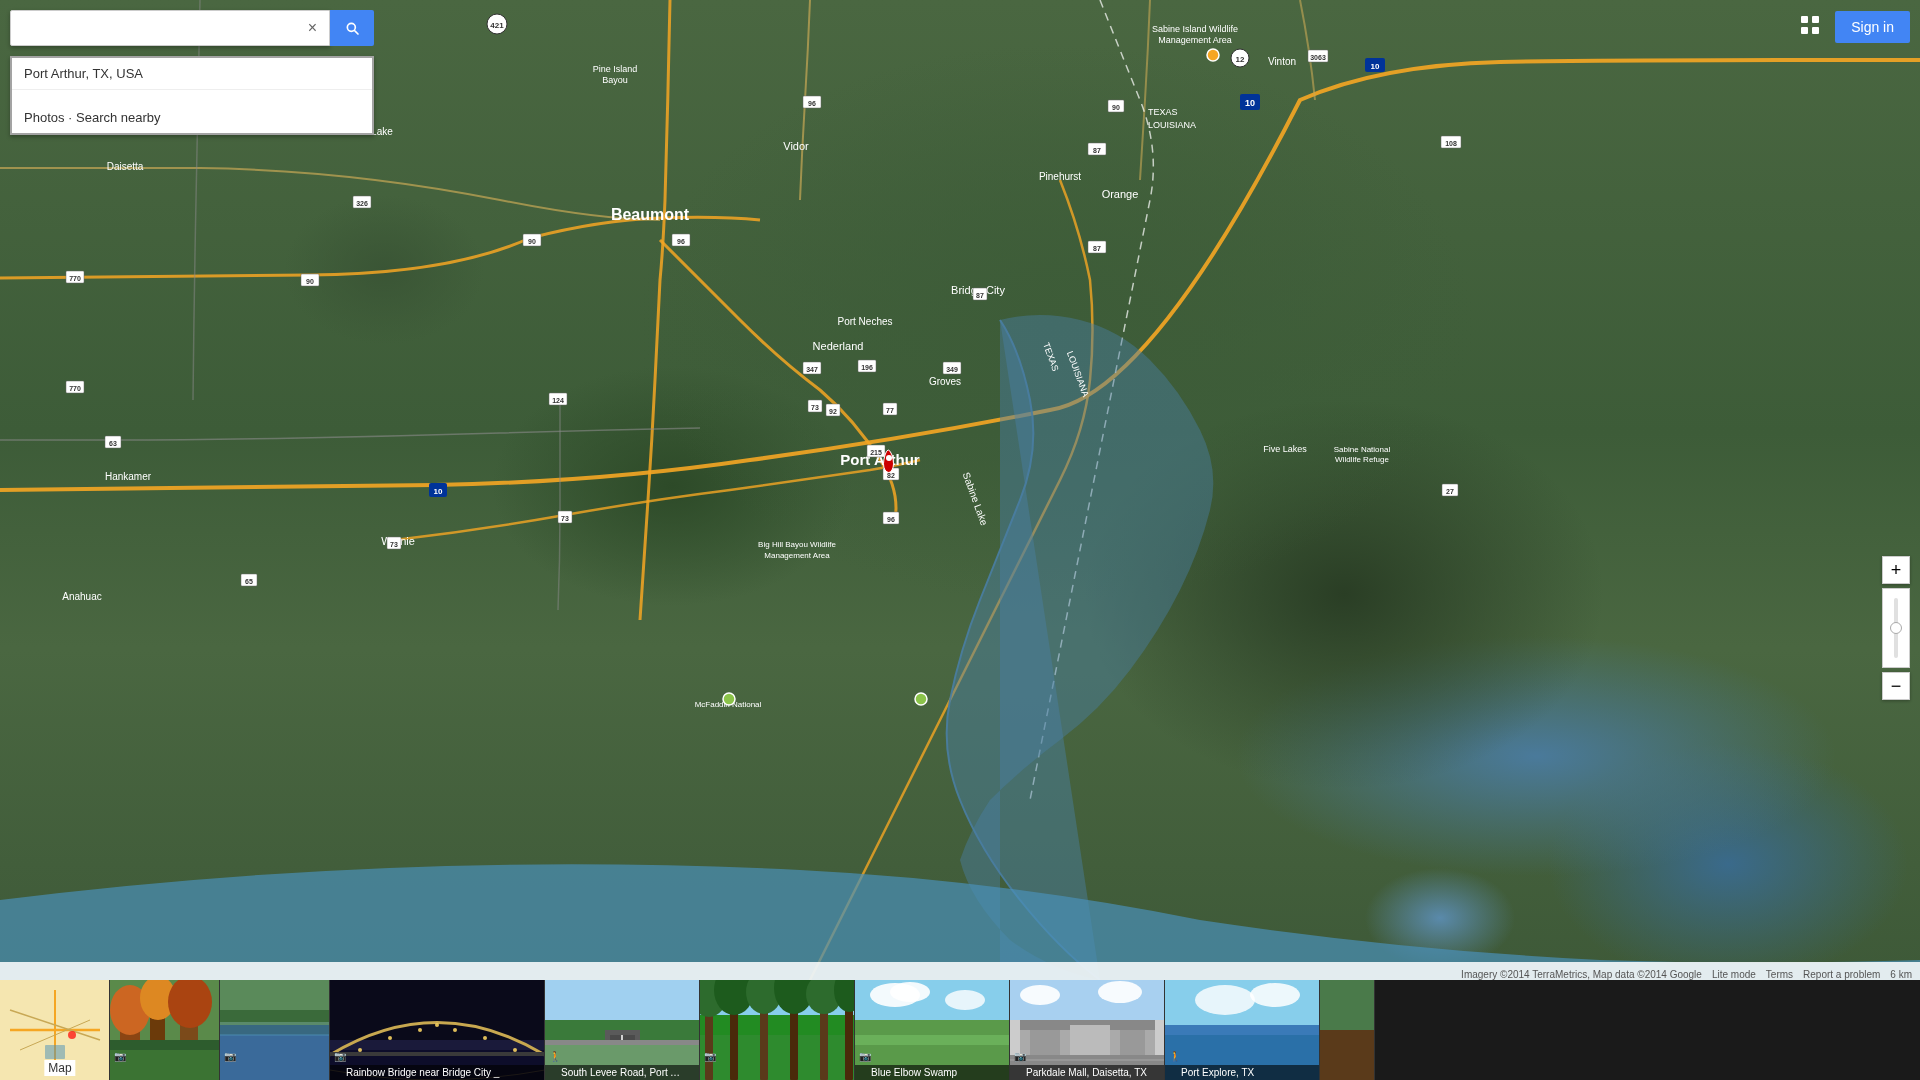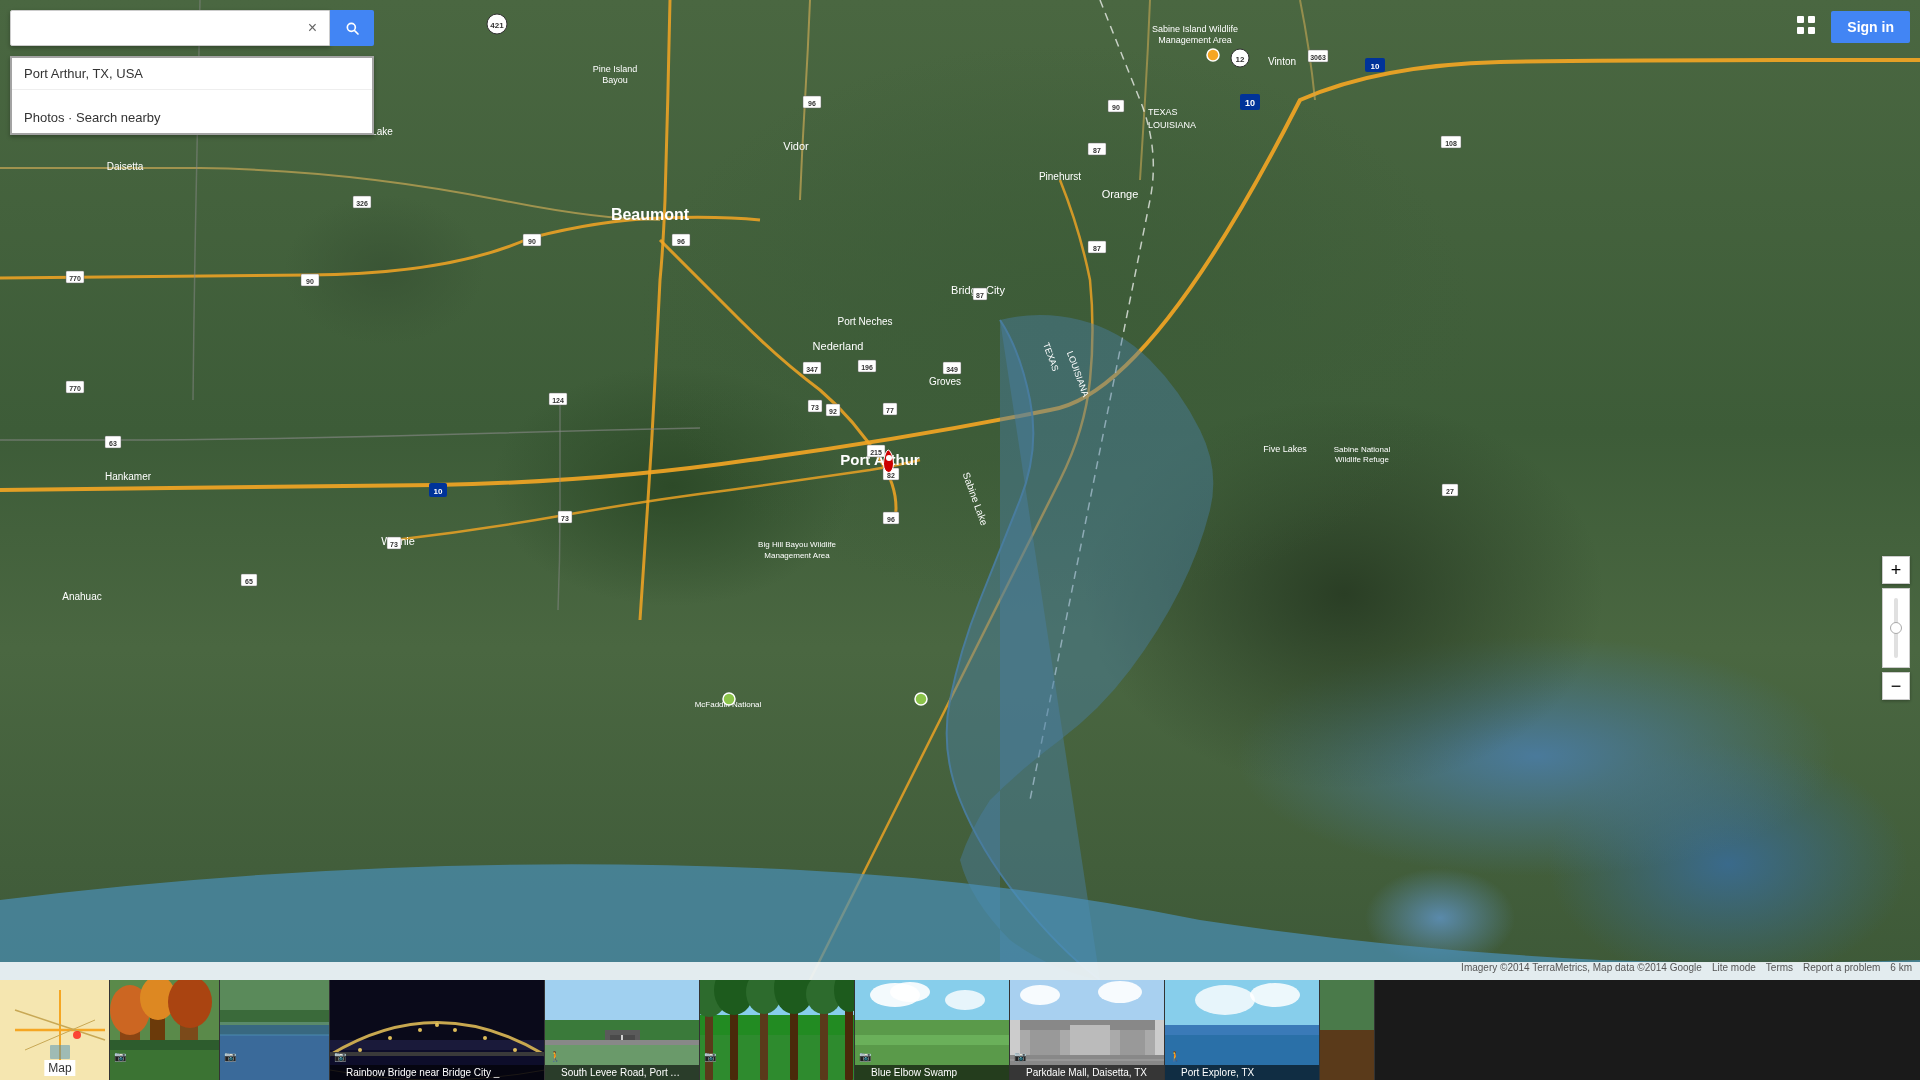--- a/index.html
+++ b/index.html
@@ -128,7 +128,7 @@
       border-radius: 2px;
       padding: 8px 16px;
       font-size: 14px;
-      font-weight: bold;
+      font-weight: normal;
       cursor: pointer;
     }
 

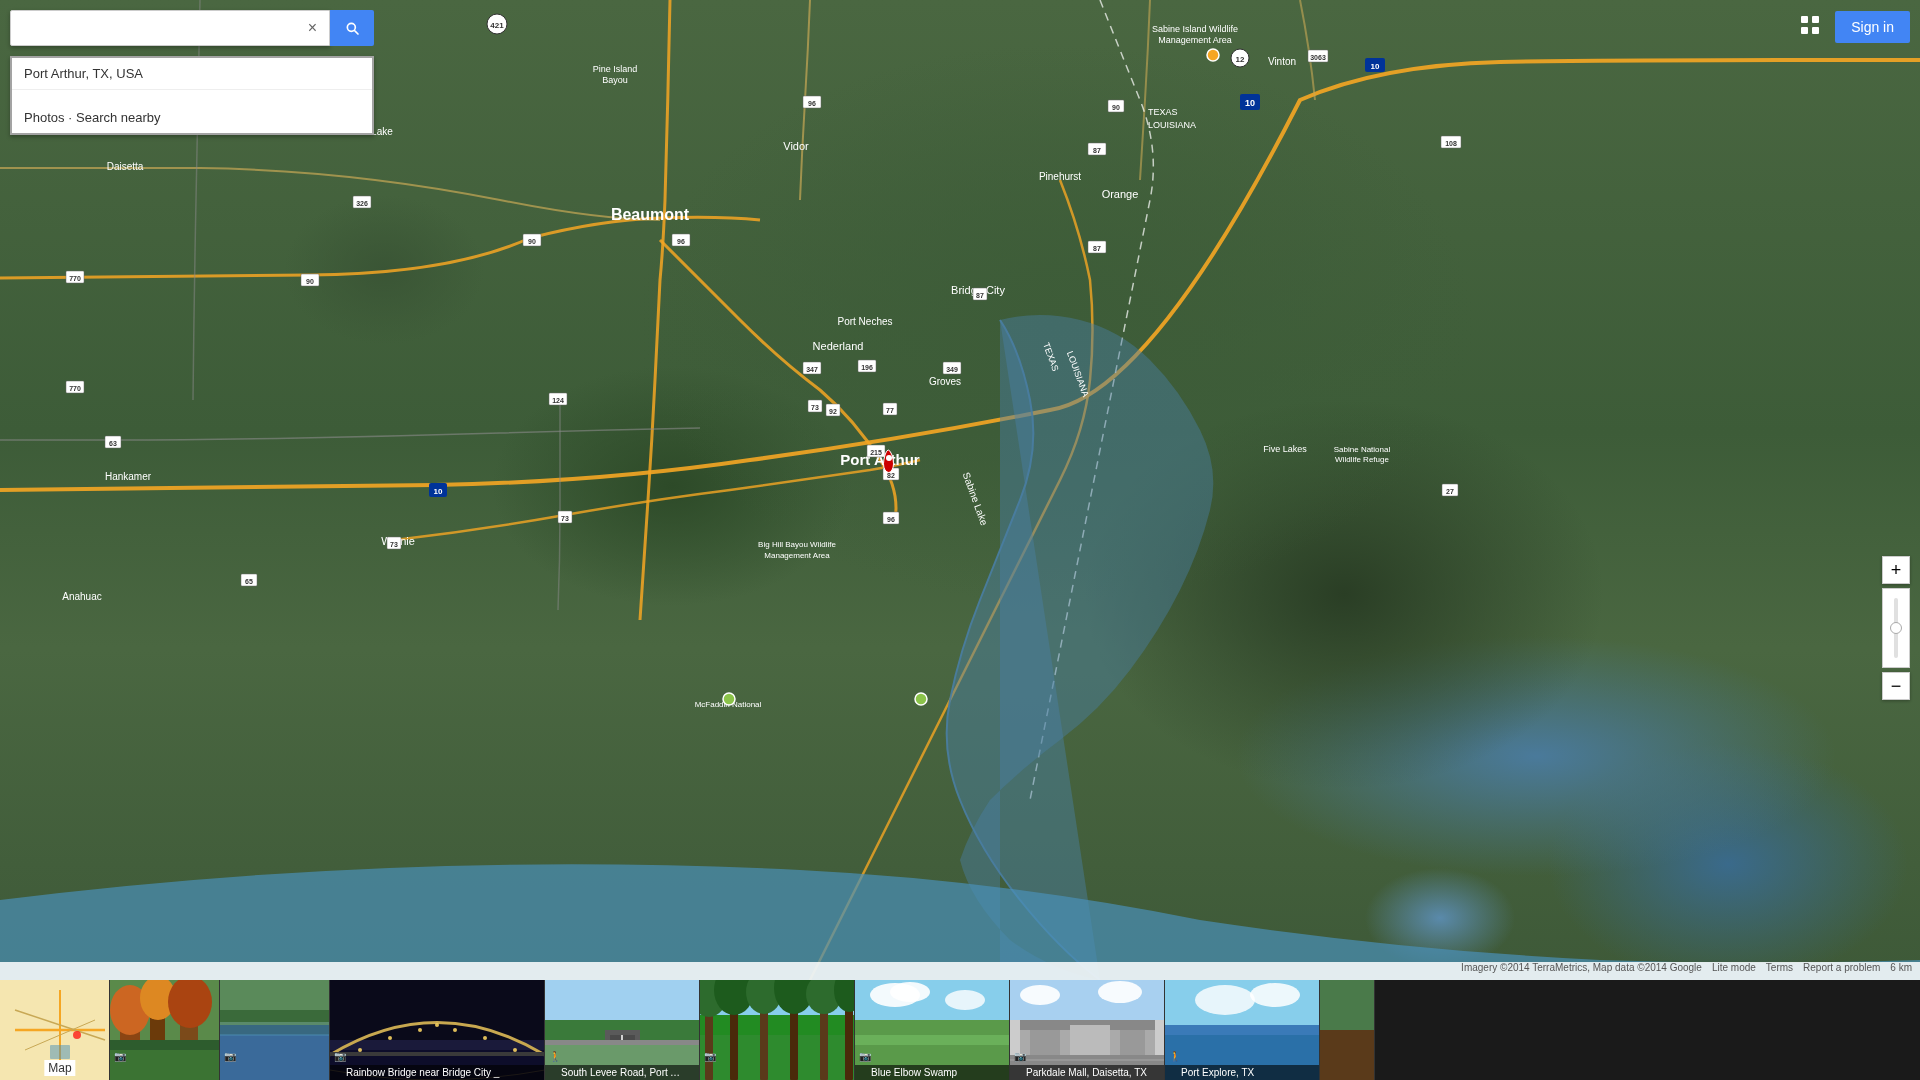--- a/index.html
+++ b/index.html
@@ -298,7 +298,7 @@
       height: 18px;
       background: rgba(255,255,255,0.85);
       display: flex;
-      align-items: flex-start;
+      align-items: flex-end;
       justify-content: flex-end;
       padding: 0 8px;
       font-size: 10px;

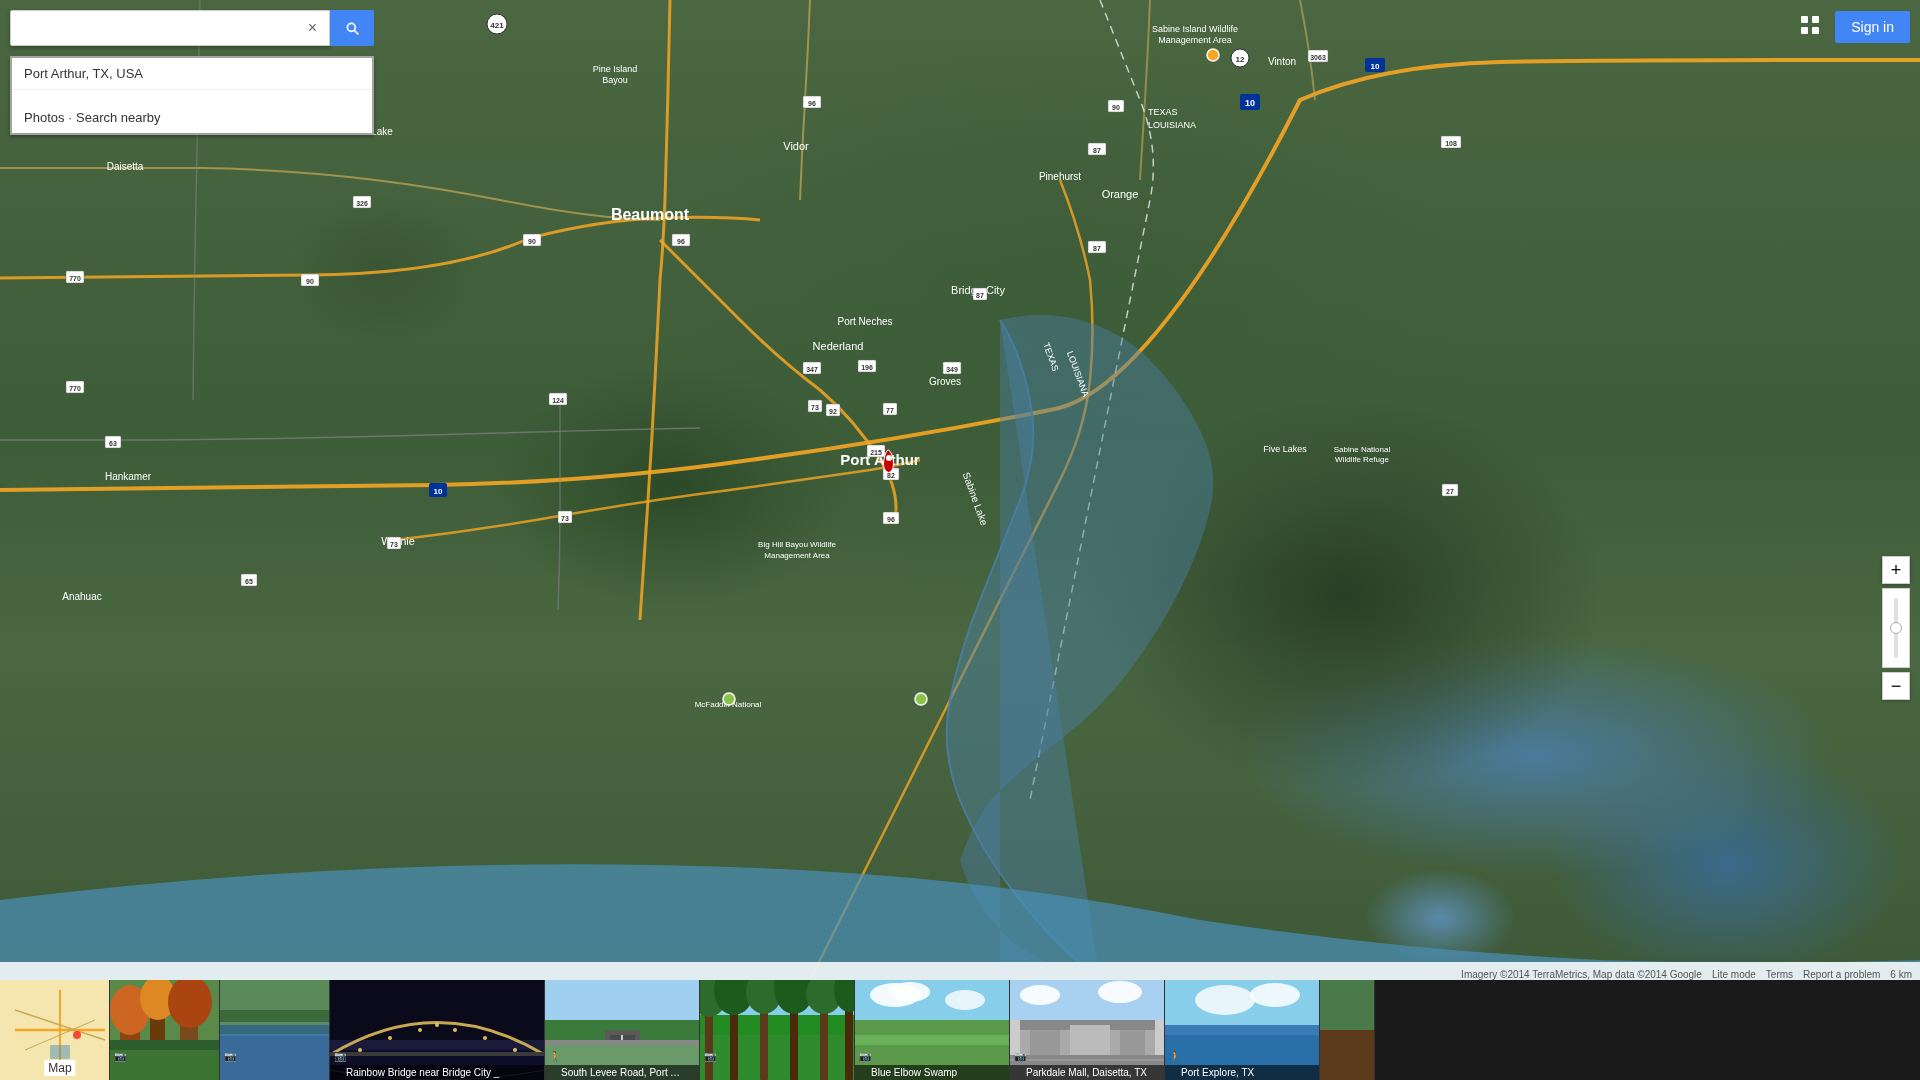--- a/index.html
+++ b/index.html
@@ -531,7 +531,7 @@
   <div id="photo-strip">
 
     <div class="photo-item" style="width:110px;">
-      <div style="width:120px;height:100px;background:#f5e6b0;position:relative;text-align:center;">
+      <div style="width:120px;height:100px;background:#f5e6b0;position:relative;">
         
         <svg viewBox="0 0 110 100" width="110" height="100">
           <rect width="110" height="100" fill="#f5e6b0"></rect>

